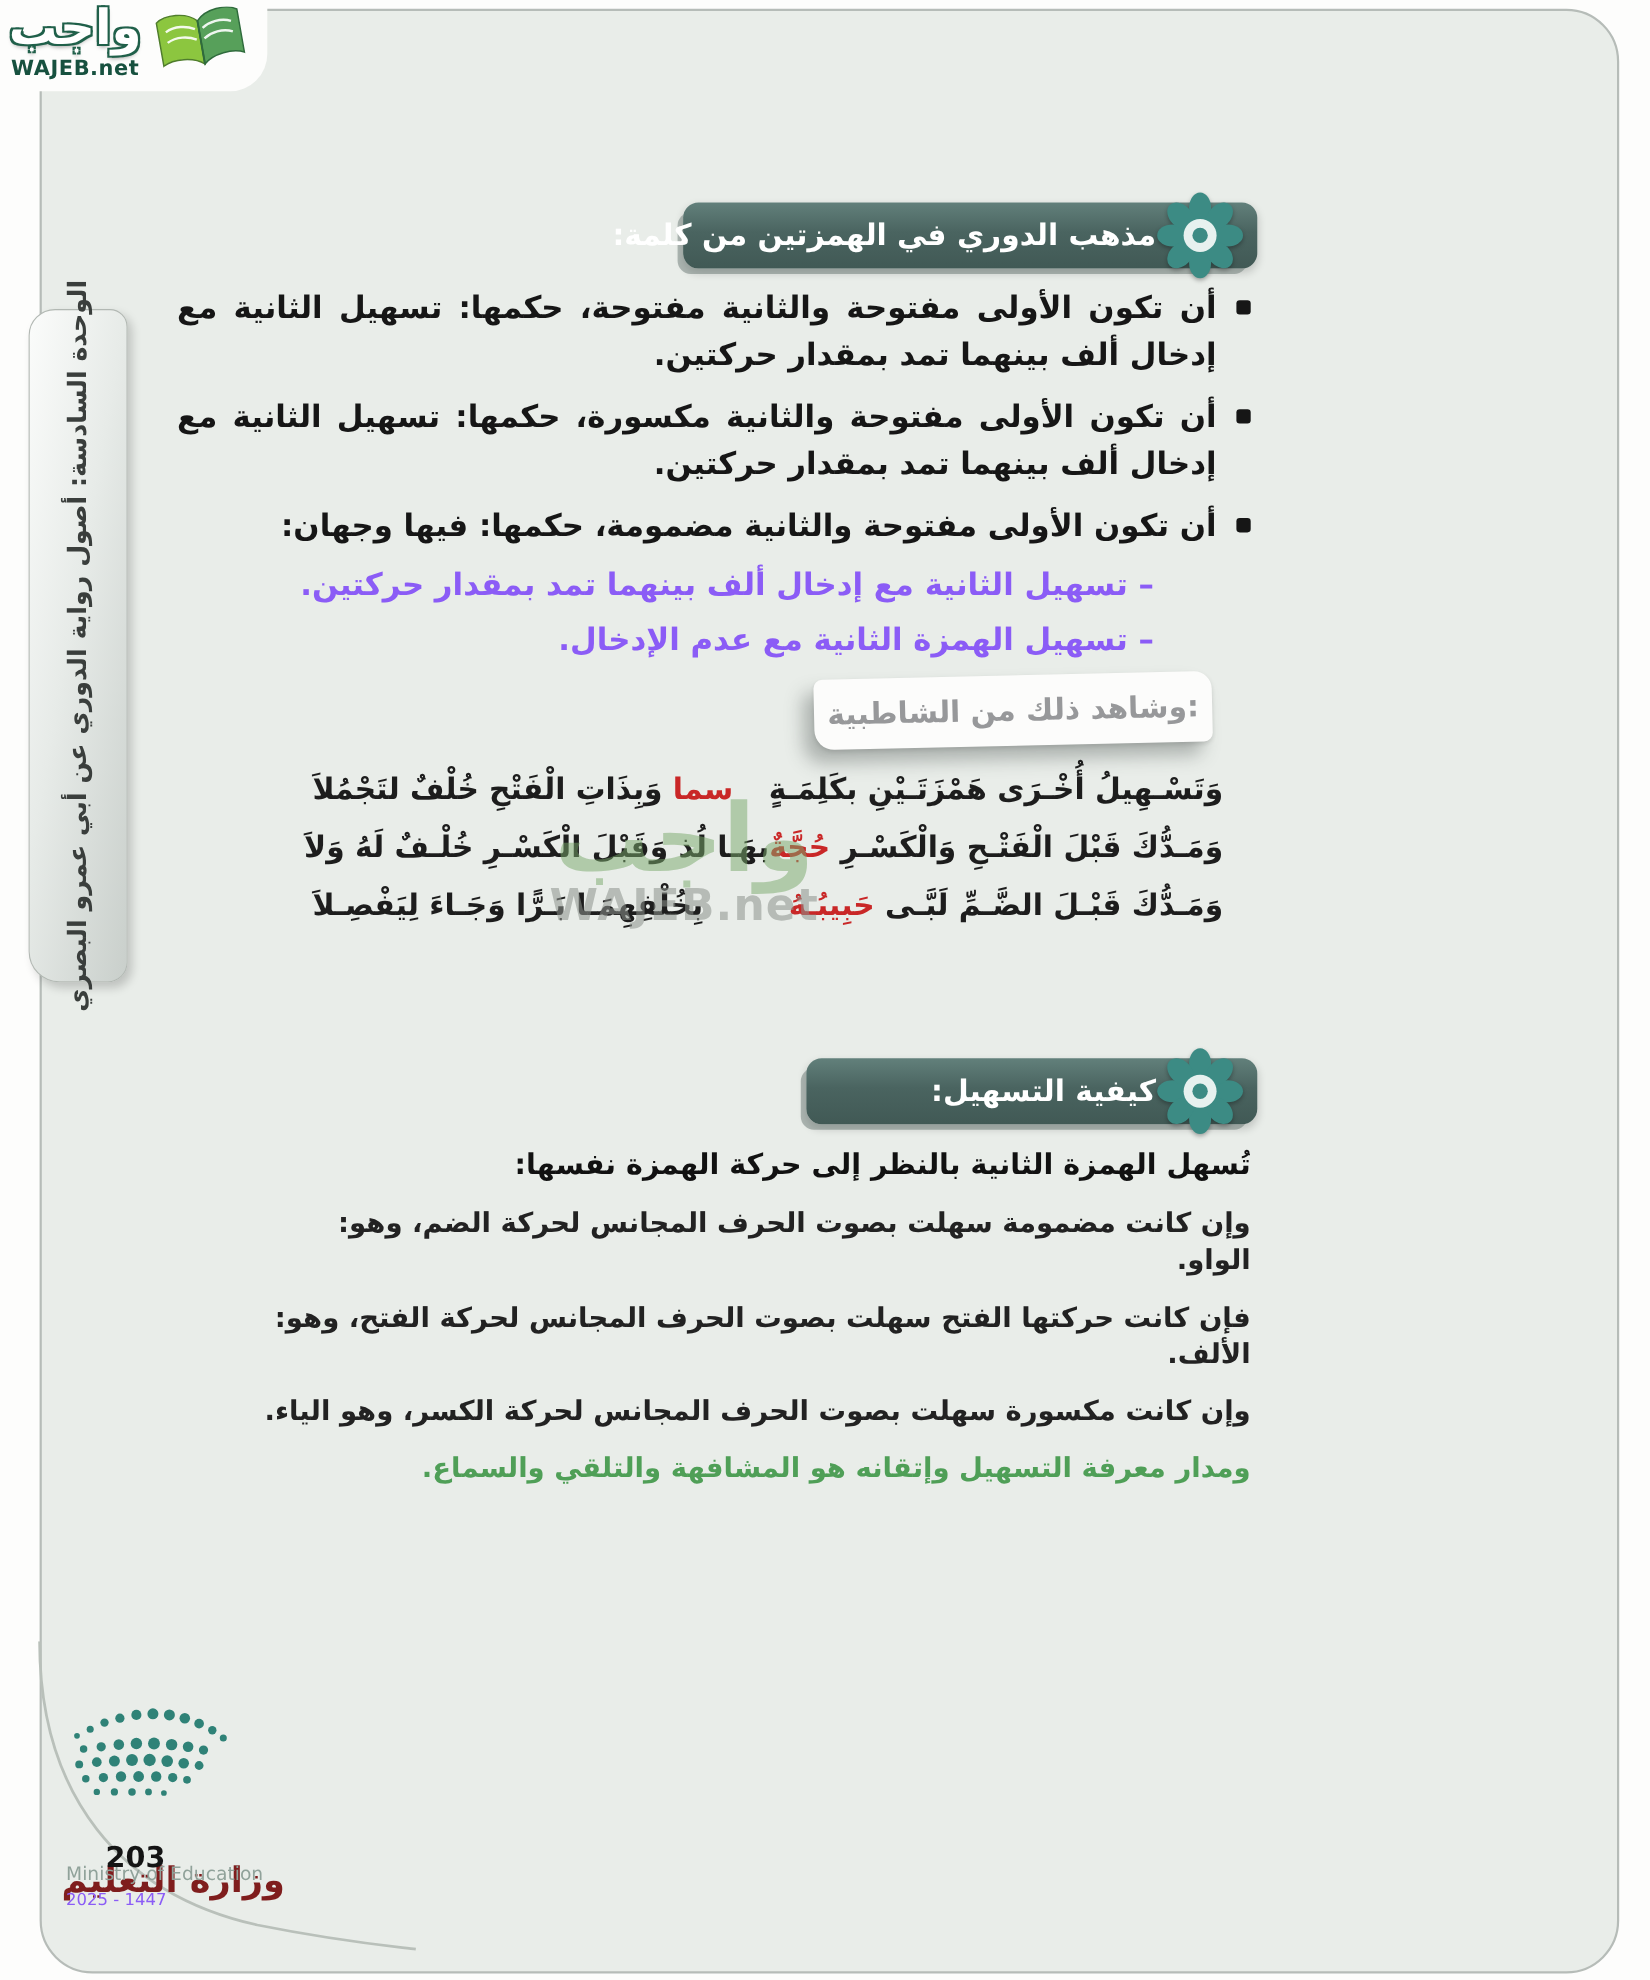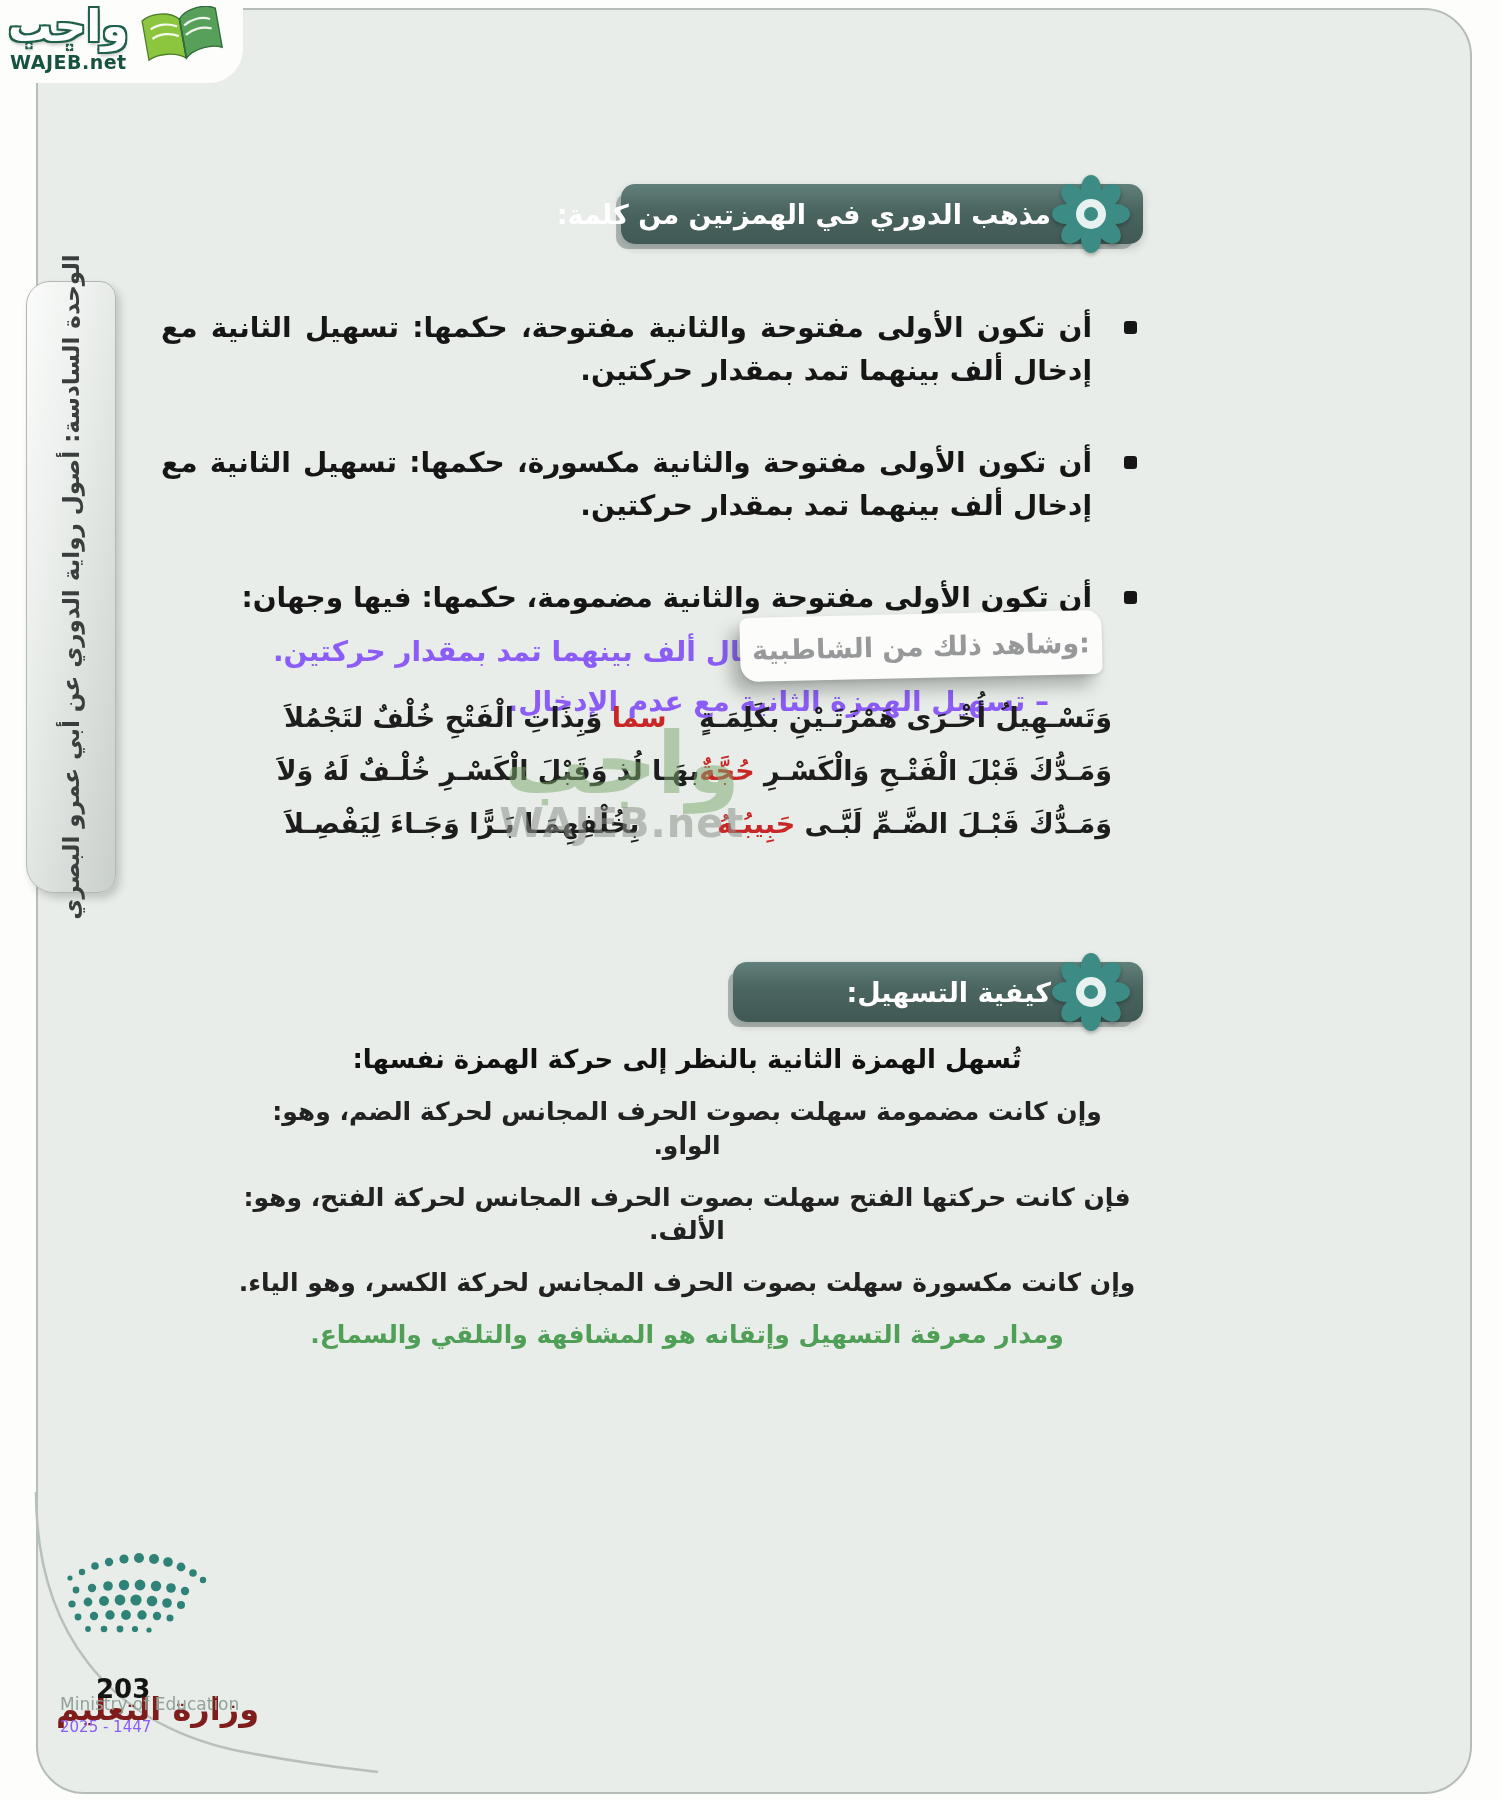--- a/index.html
+++ b/index.html
@@ -62,7 +62,7 @@
 
   
   .rules { position:absolute; top:258px; right:363px; width:976px; direction:rtl; z-index:3; }
-  .bullet-item { display:flex; gap:32px; margin-bottom:12px; align-items:flex-start;margin-top:48px; }
+  .bullet-item { display:flex; gap:18px; margin-bottom:12px; align-items:flex-start; }
   .bullet-marker { flex:0 0 auto; width:13px; height:13px; background:#161616; border-radius:3px; margin-top:15px; }
   .bullet-text { font-size:28px; font-weight:700; color:#161616; line-height:1.55; text-align:justify; }
   .dash-item { margin-right:88px; margin-top:2px; margin-bottom:8px; font-size:28px; font-weight:700; color:#8b5cf6; line-height:1.5; }

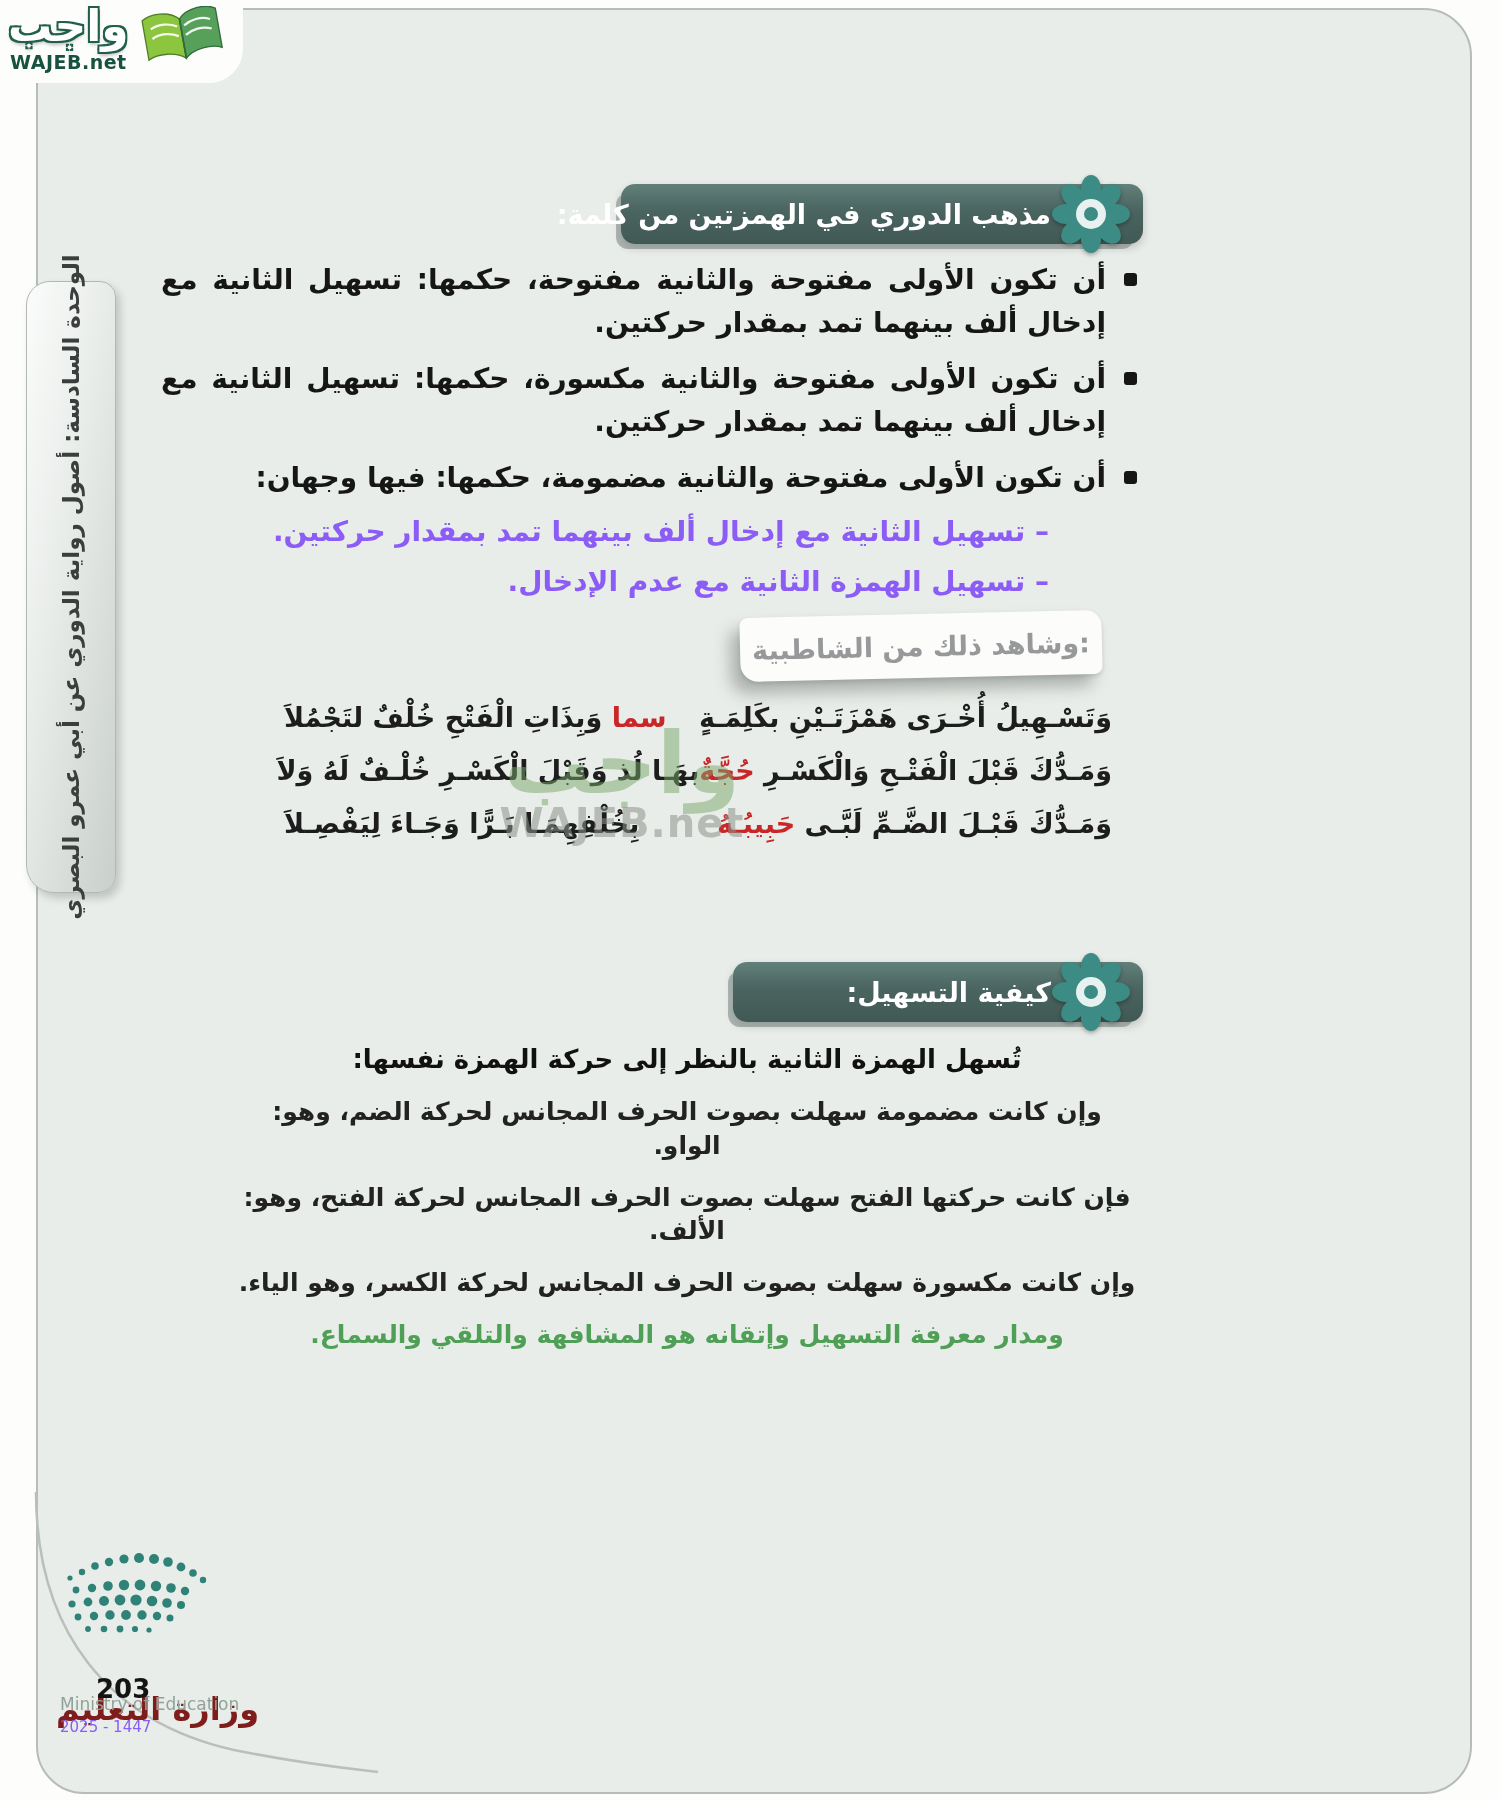--- a/index.html
+++ b/index.html
@@ -88,7 +88,7 @@
   .wm-en { font-size:40px; font-weight:800; color:#8d938d; opacity:.55; letter-spacing:1px; margin-top:-6px; }
 
   
-  .tasheel { position:absolute; top:1042px; right:363px; width:900px; direction:rtl; text-align:center; z-index:3; }
+  .tasheel { position:absolute; top:1042px; right:363px; width:900px; direction:rtl; text-align:right; z-index:3; }
   .tasheel p { font-size:25px; color:#222; margin-bottom:18px; font-weight:600; line-height:1.35; }
   .tasheel p.lead { font-weight:700; color:#111; font-size:26px; }
   .tasheel p.green { color:#4f9f57; font-weight:700; }

